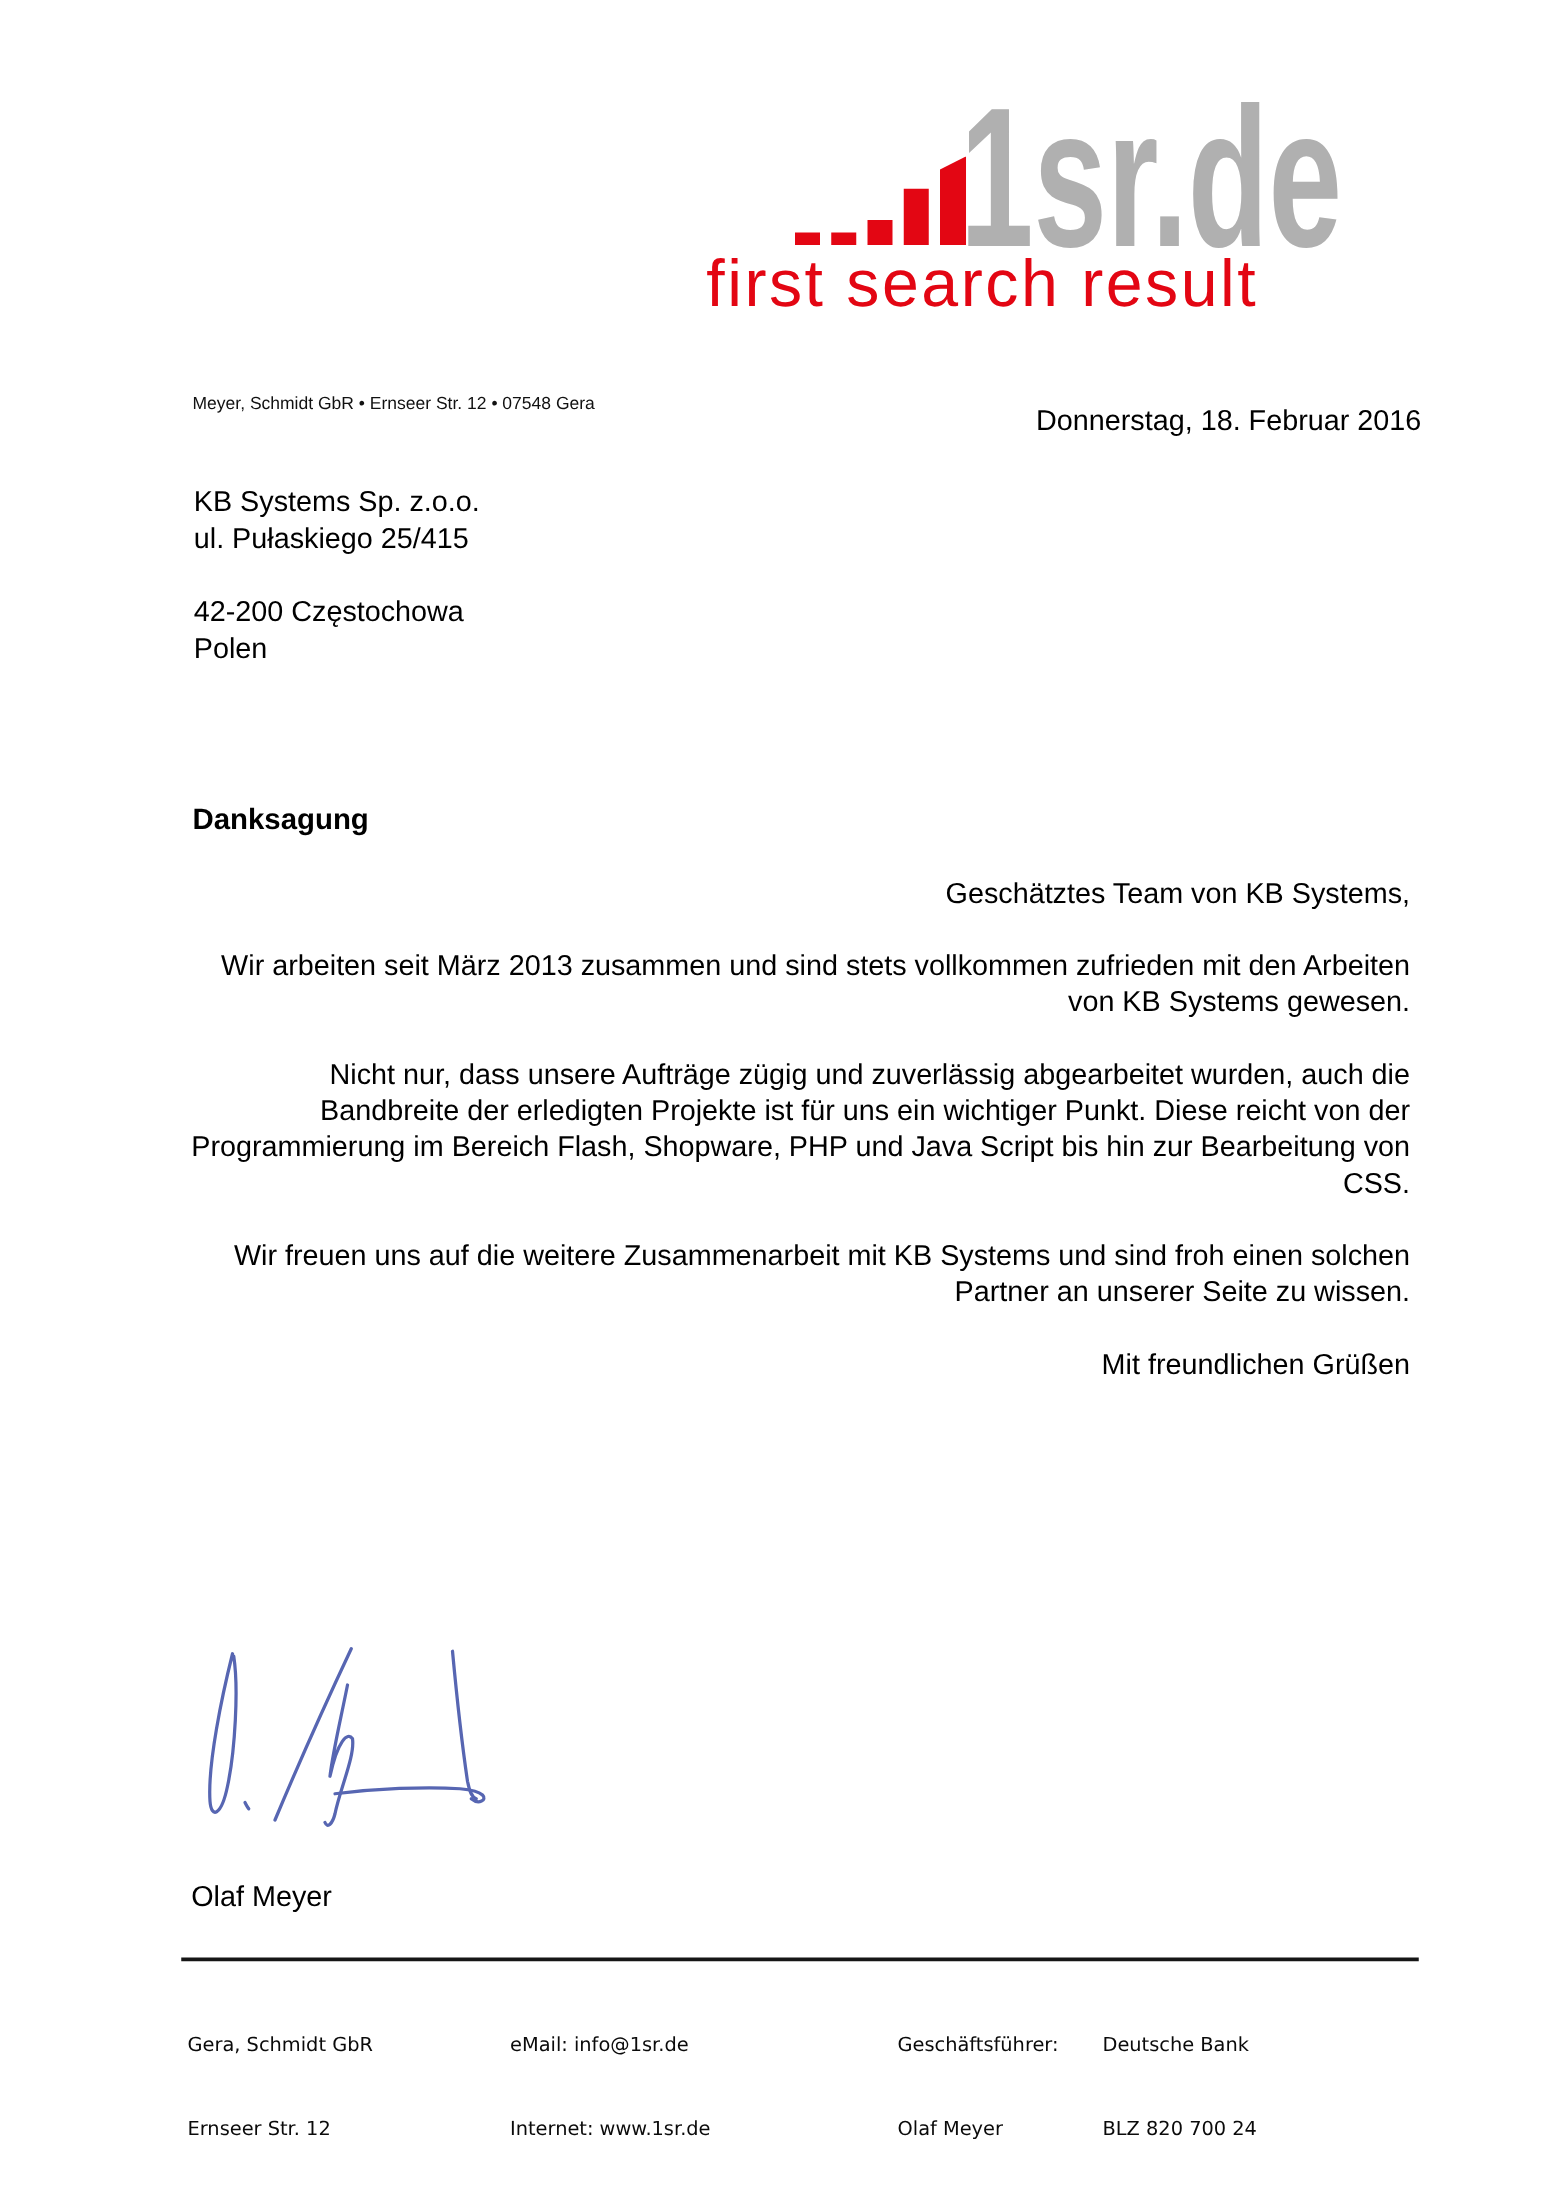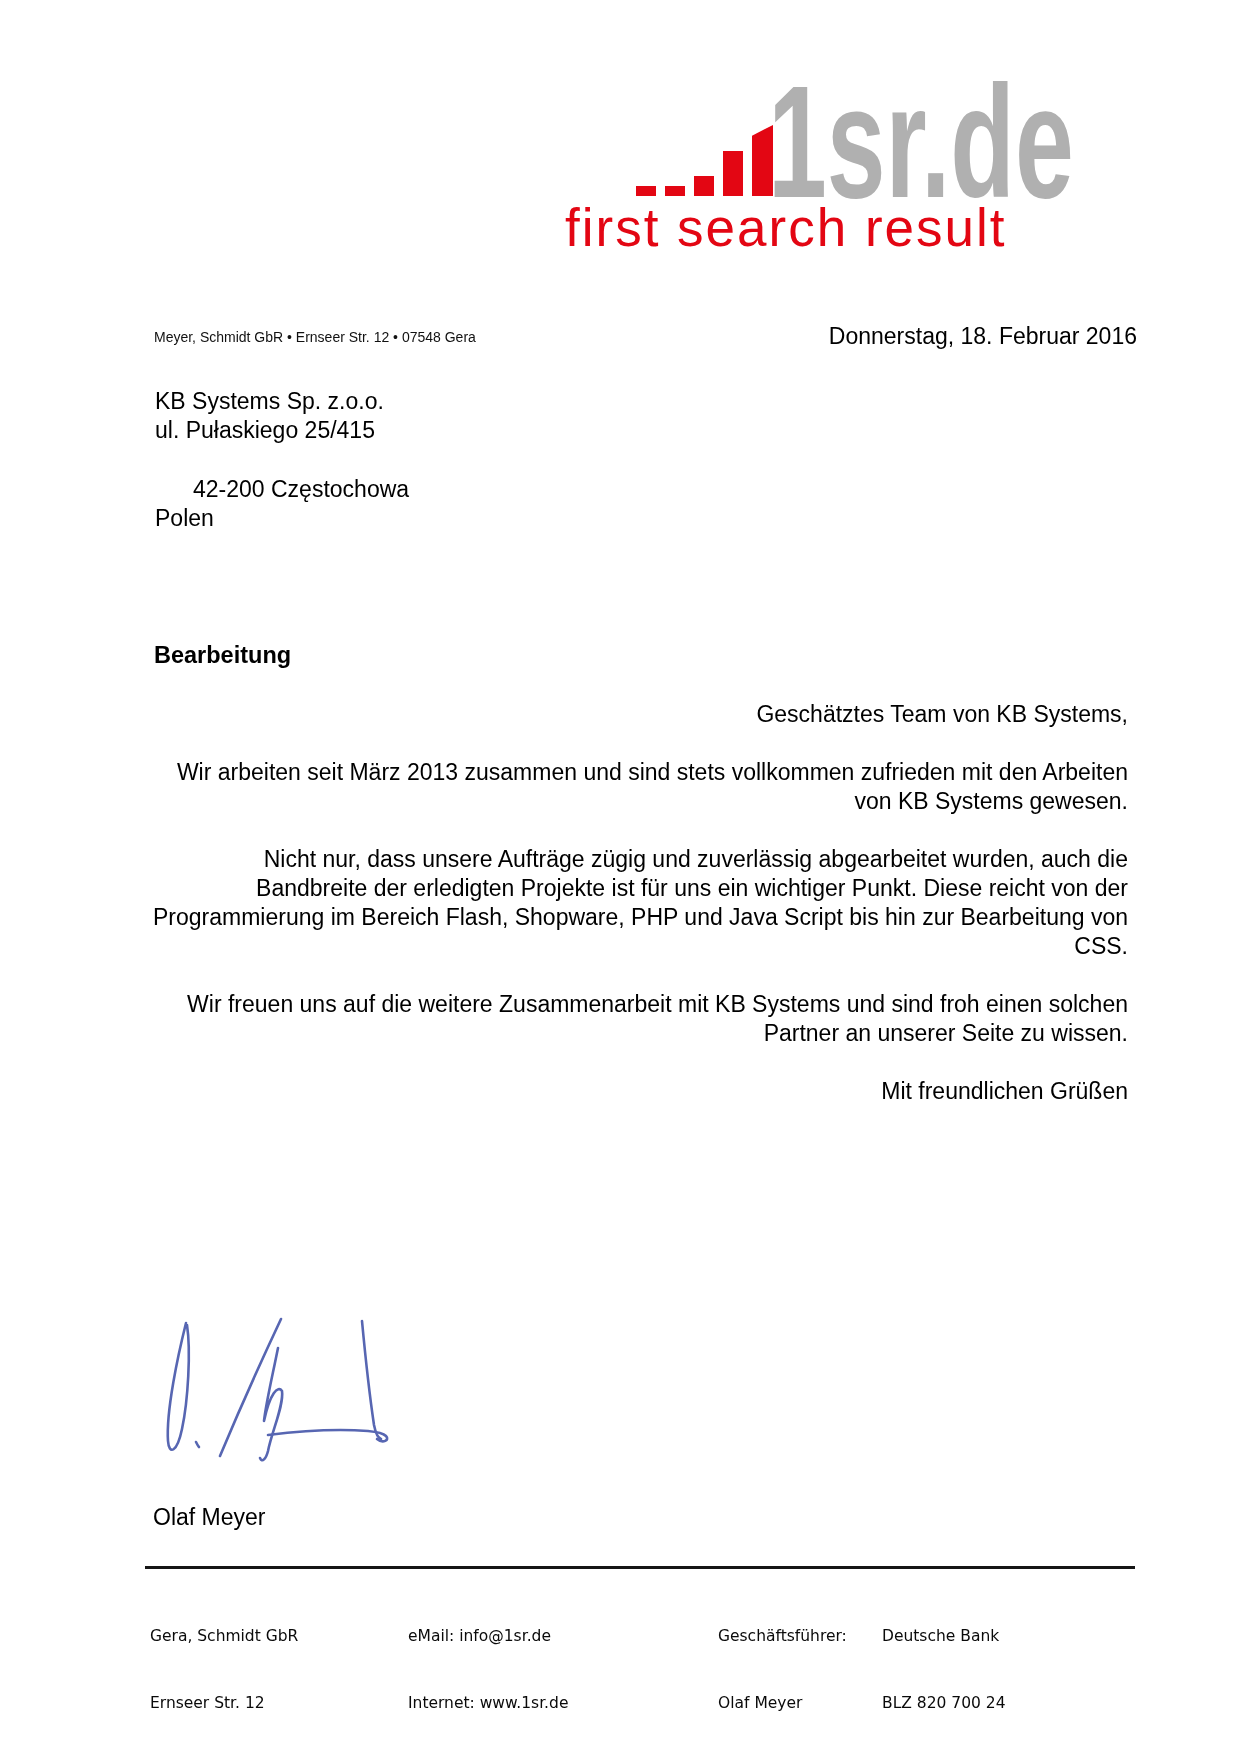--- a/index.html
+++ b/index.html
@@ -32,7 +32,7 @@
   }
 
   
-  .sender-line{left:154px;top:329px;font-size:14px;color:#111;white-space:nowrap;}
+  .sender-line{left:154px;top:314px;font-size:14px;color:#111;white-space:nowrap;}
   .date{right:102px;top:323px;font-size:23px;white-space:nowrap;}
 
   

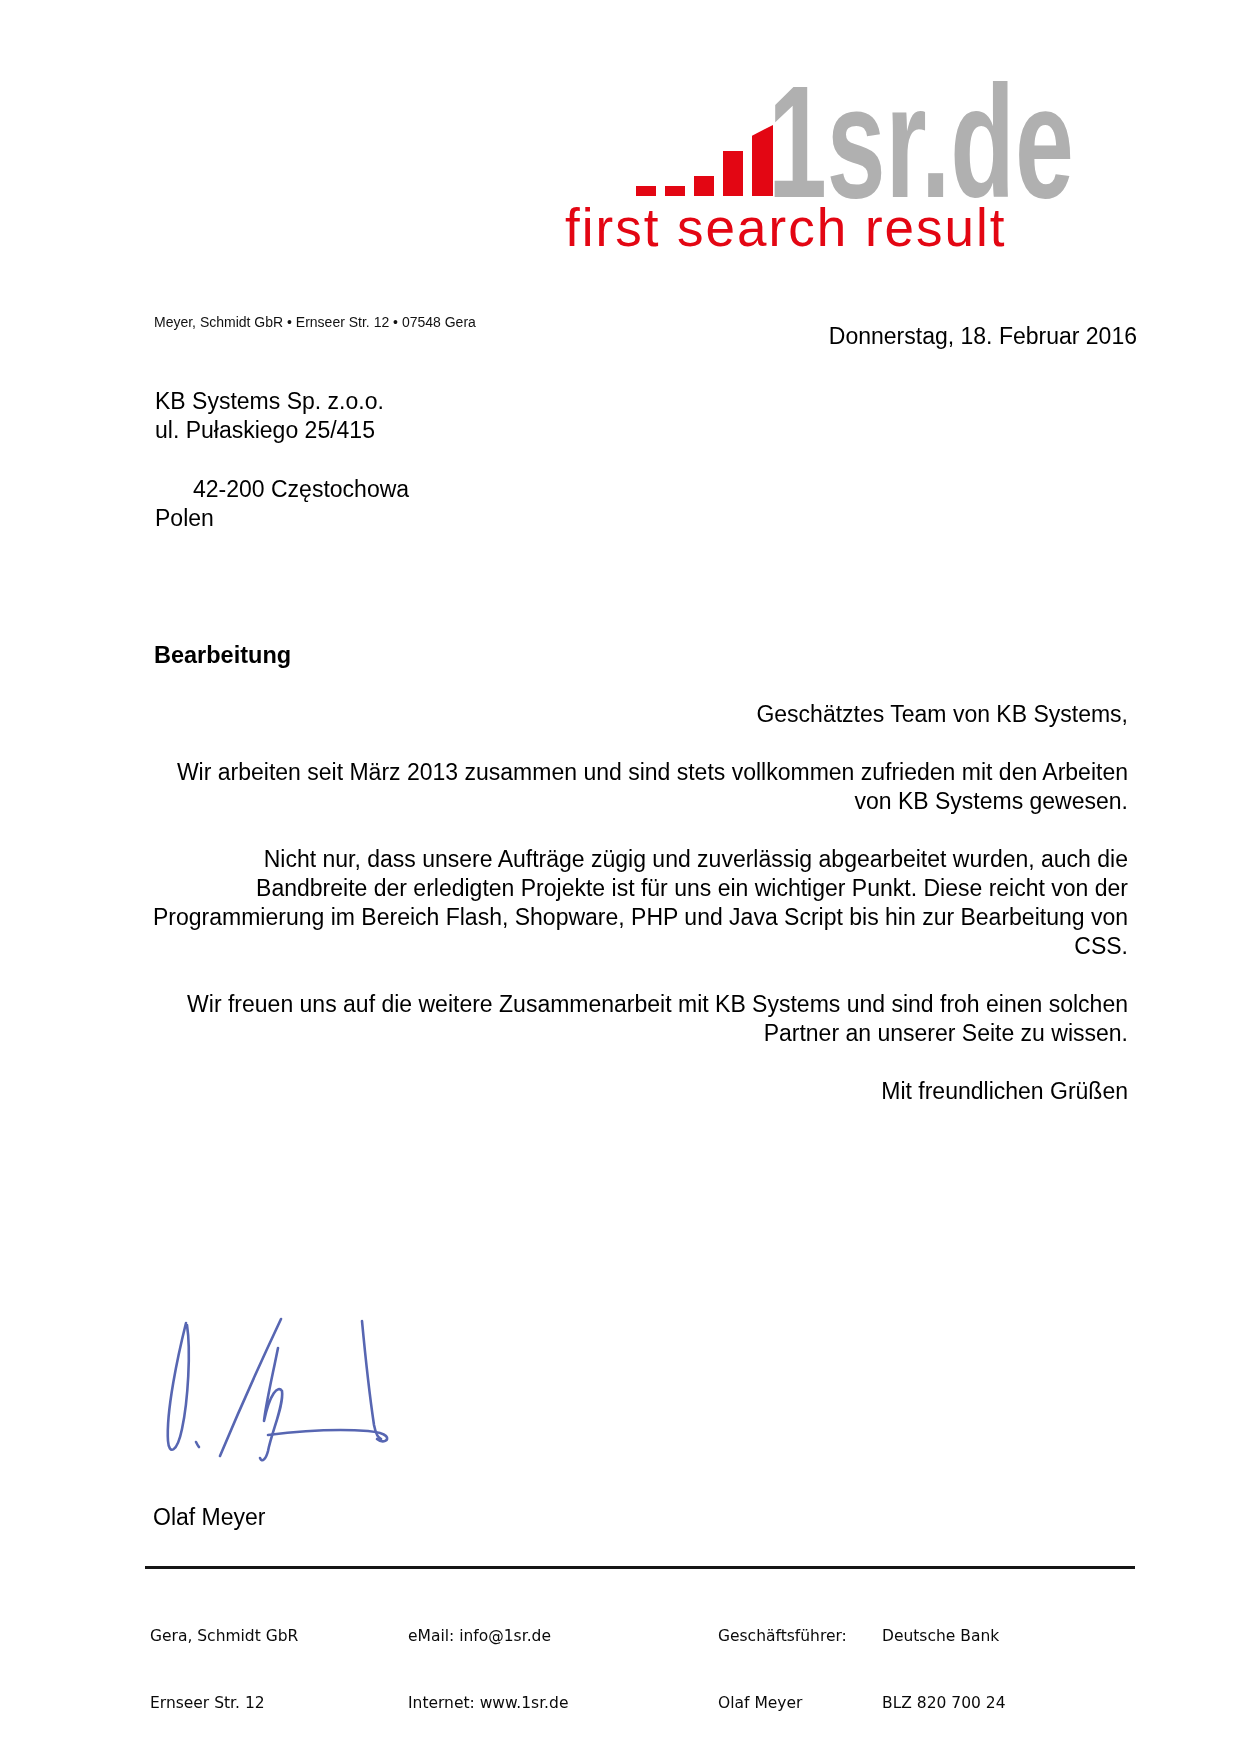--- a/index.html
+++ b/index.html
@@ -37,7 +37,7 @@
 
   
   .recipient{left:155px;top:387px;font-size:23px;line-height:29px;}
-  .recipient .gap{margin-top:30px;margin-left:38px;}
+  .recipient .gap{margin-top:30px;}
 
   
   .subject{left:154px;top:642px;font-size:23.5px;font-weight:bold;}

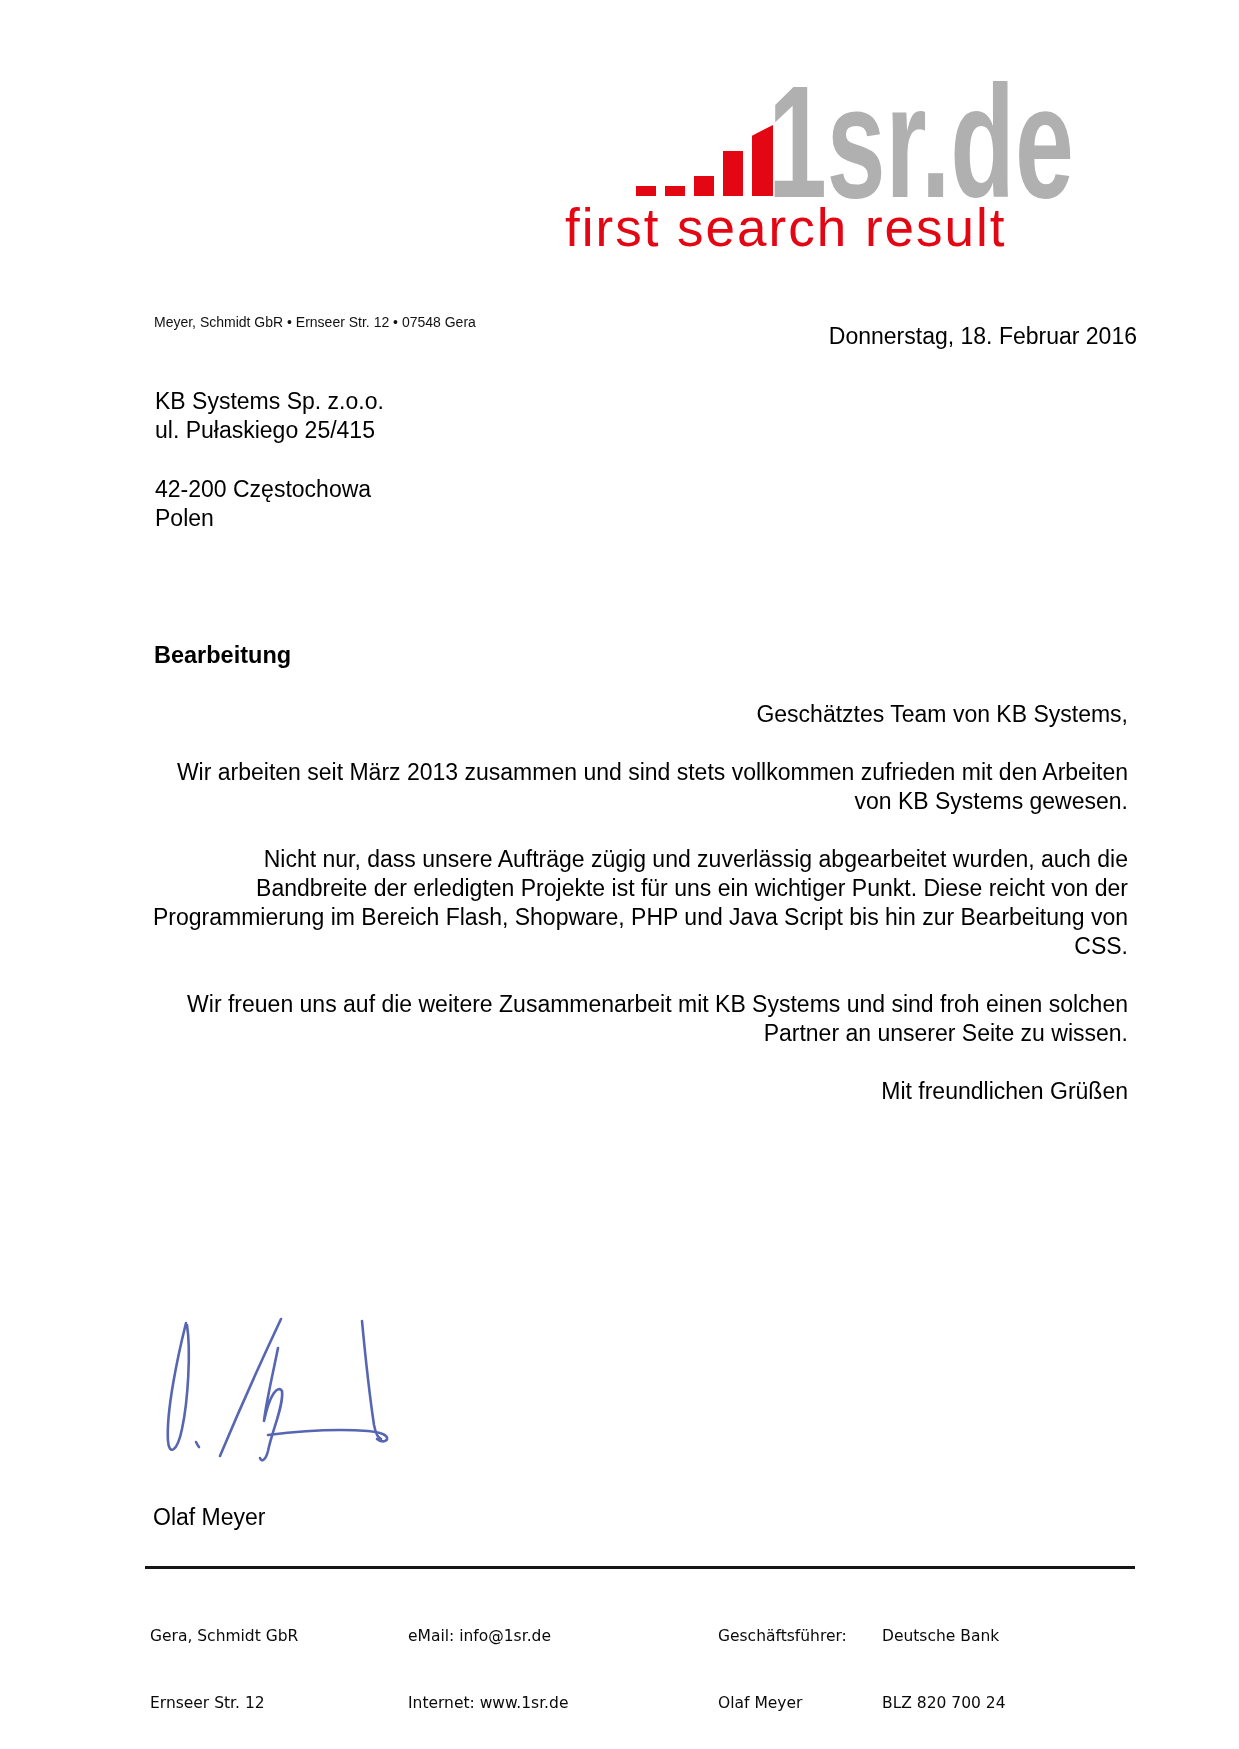--- a/index.html
+++ b/index.html
@@ -82,7 +82,7 @@
   <div>Polen</div>
 </div>
 
-<div class="abs subject">Bearbeitung</div>
+<div class="abs subject">Danksagung</div>
 
 <div class="abs body-text">
   <p>Geschätztes Team von KB Systems,</p>

